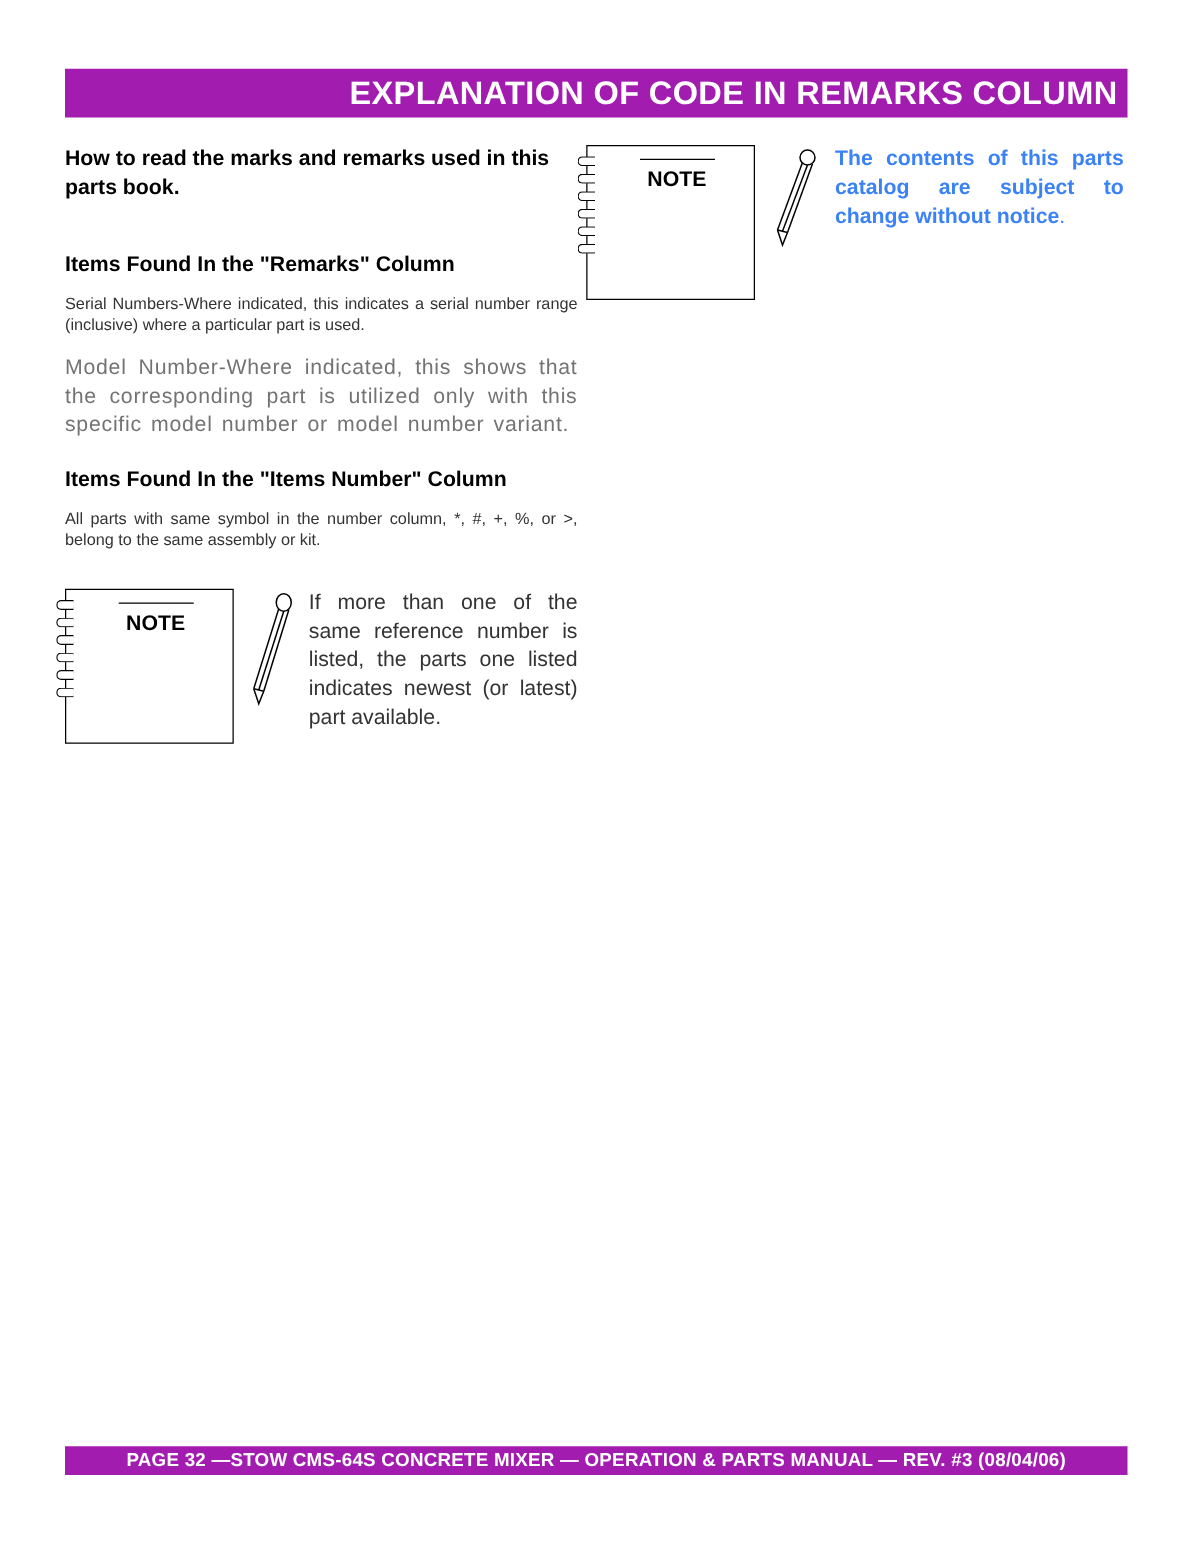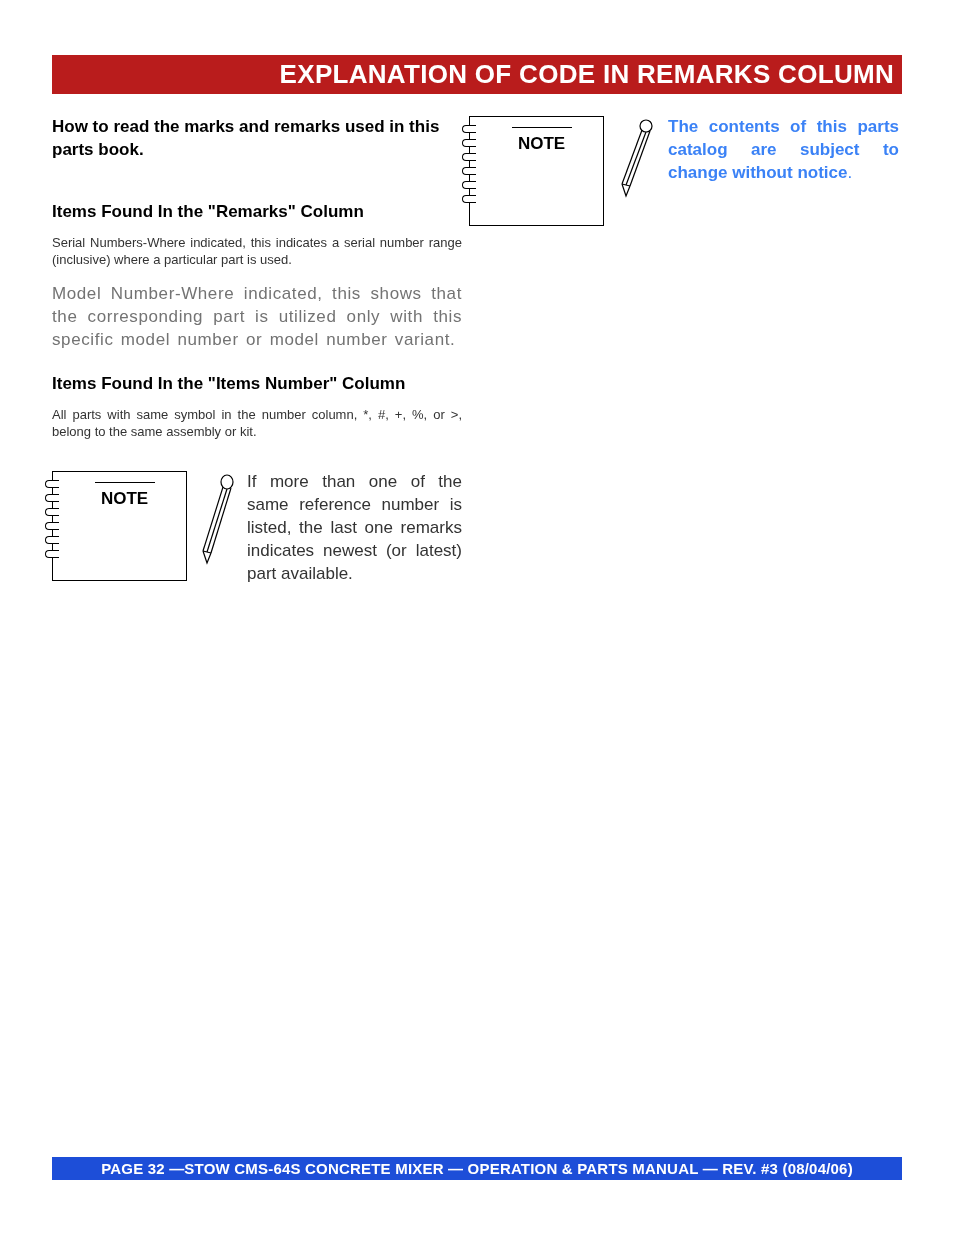--- a/index.html
+++ b/index.html
@@ -16,7 +16,7 @@
       padding: 55px 52px 0 52px;
     }
     .header-bar {
-      background: #b91c1c;
+      background: #a21caf;
       color: #fff;
       font-weight: bold;
       font-size: 26px;

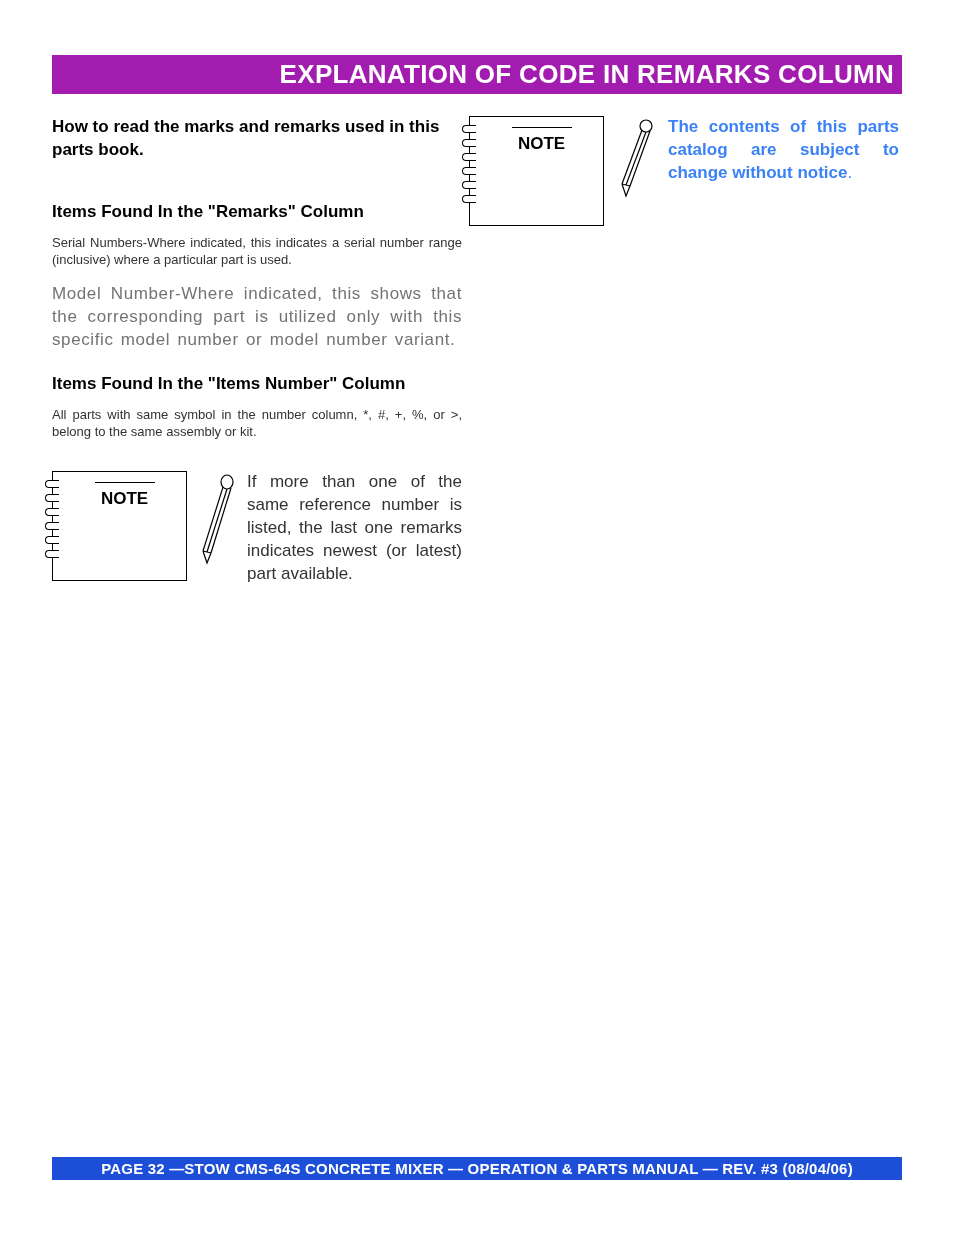--- a/index.html
+++ b/index.html
@@ -74,7 +74,7 @@
     }
     .note-box {
       width: 135px;
-      height: 110px;
+      height: 124px;
       border: 1px solid #000;
       position: relative;
       flex-shrink: 0;

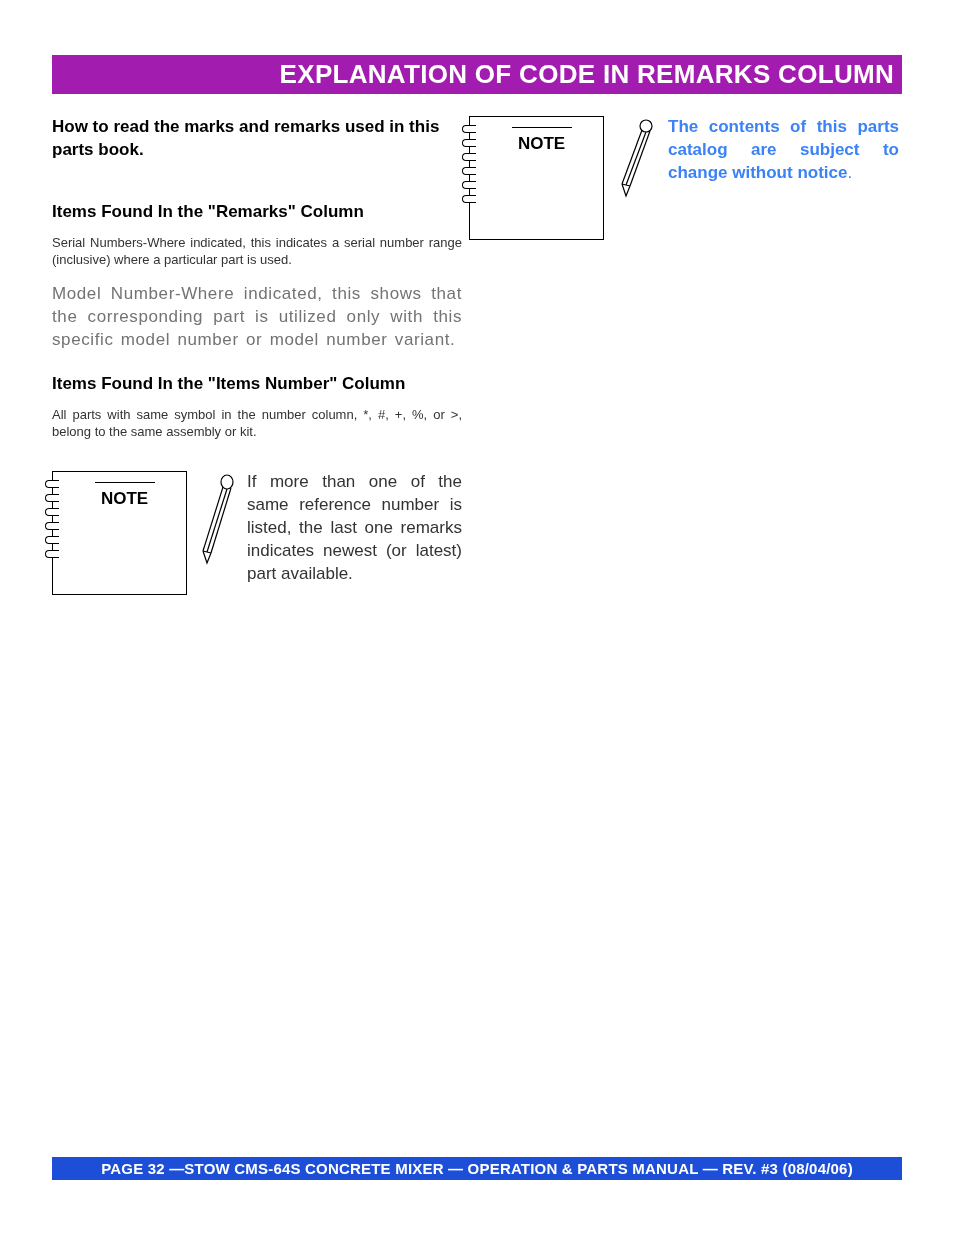--- a/index.html
+++ b/index.html
@@ -184,7 +184,7 @@
           <line x1="6" y1="78" x2="14" y2="80"></line>
         </g>
       </svg>
-      <p class="note-desc">If more than one of the same reference number is listed, the last one remarks indicates newest (or latest) part available.</p>
+      <p class="note-desc">If more than one of the same reference number is listed, the parts one listed indicates newest (or latest) part available.</p>
     </div>
   </div>
 

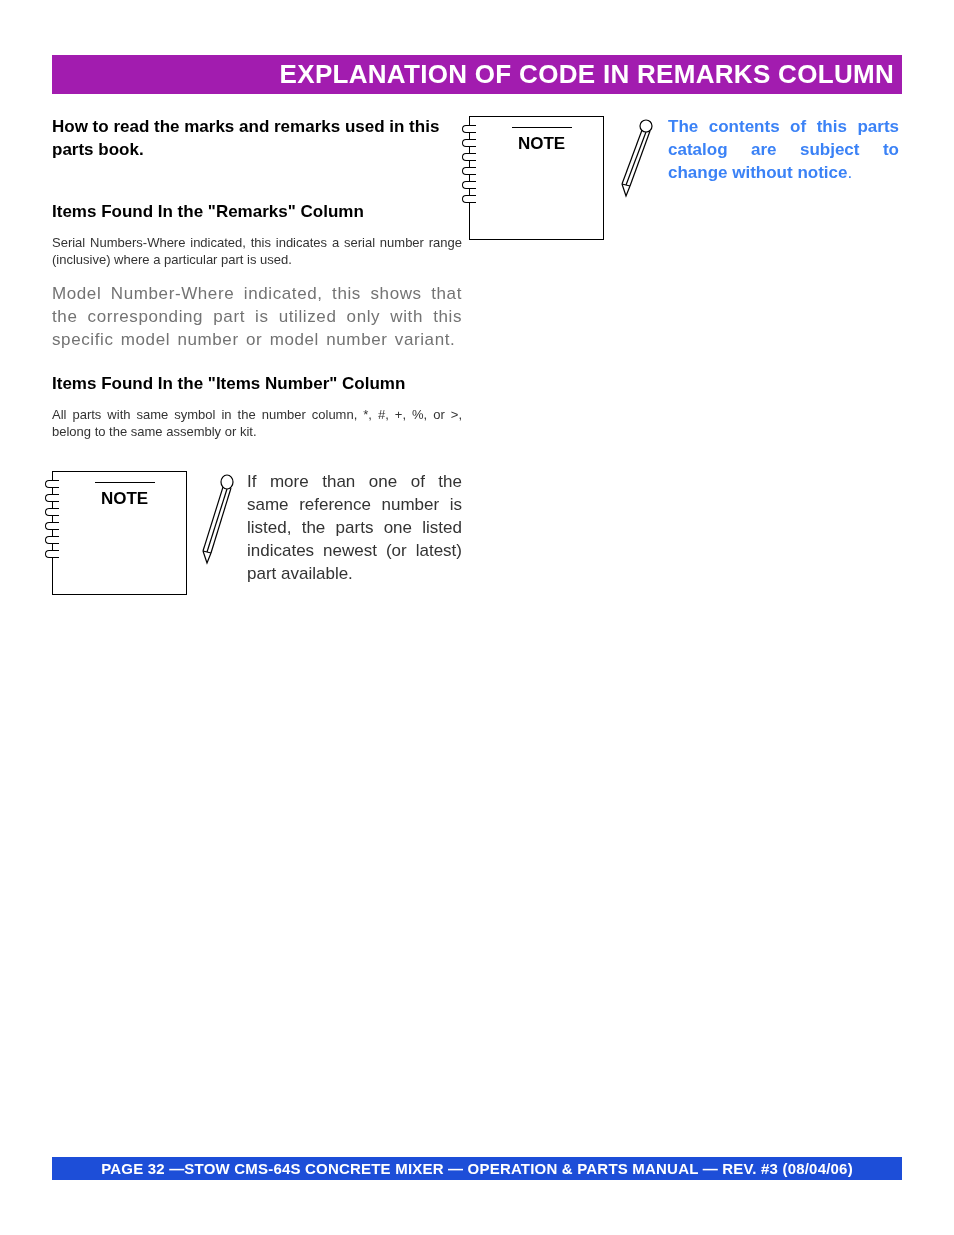--- a/index.html
+++ b/index.html
@@ -132,7 +132,7 @@
       left: 52px;
       right: 52px;
       bottom: 55px;
-      background: #1d4ed8;
+      background: #a21caf;
       color: #fff;
       font-weight: bold;
       font-size: 15px;

